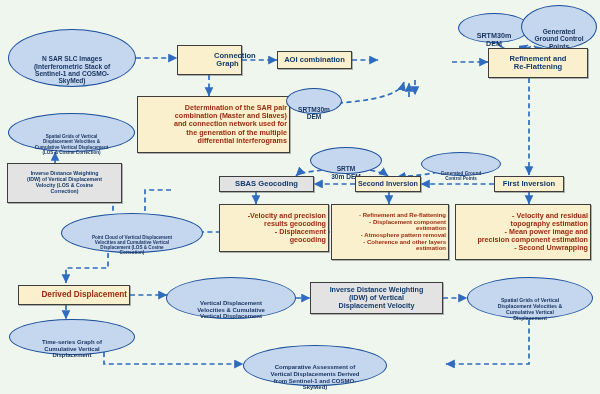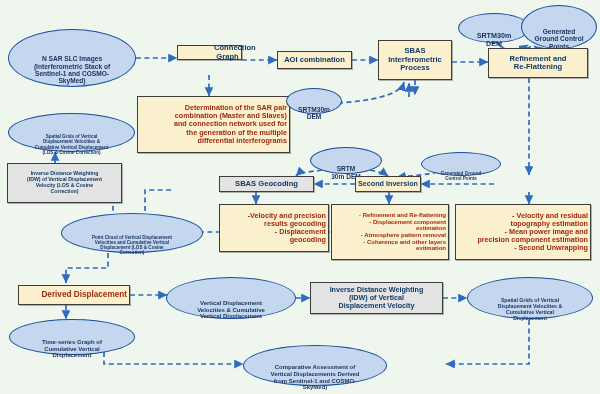--- a/index.html
+++ b/index.html
@@ -163,7 +163,7 @@
 SkyMed)</span>
   </div>
 
-  <div class="node rect cream" style="left:177px; top:45px; width:65px; height:15px;padding-left:36px;">
+  <div class="node rect cream" style="left:177px; top:45px; width:65px; height:30px;padding-left:36px;">
     <span class="txt fs75">Connection
 Graph</span>
   </div>

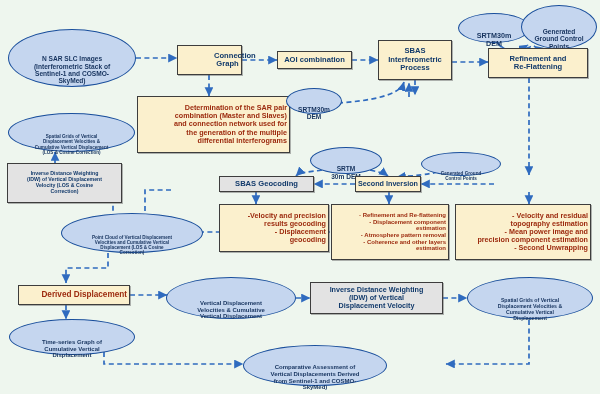--- a/index.html
+++ b/index.html
@@ -172,11 +172,6 @@
     <span class="txt fs75">AOI combination</span>
   </div>
 
-  <div class="node rect cream" style="left:378px; top:40px; width:74px; height:40px;">
-    <span class="txt fs75">SBAS
-Interferometric
-Process</span>
-  </div>
 
   <div class="node ellipse" style="left:458px; top:13px; width:72px; height:30px;">
     <span class="txt fs7">SRTM30m

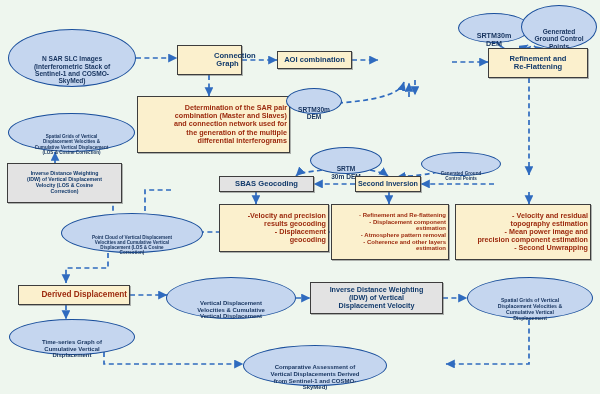--- a/index.html
+++ b/index.html
@@ -242,6 +242,9 @@
     <span class="txt fs7">Second Inversion</span>
   </div>
 
+  <div class="node rect cream" style="left:494px; top:176px; width:70px; height:16px;">
+    <span class="txt fs75">First Inversion</span>
+  </div>
 
   <div class="node rect cream redtext" style="left:219px; top:204px; width:110px; height:48px;">
     <span class="txt fs7">-Velocity and precision

